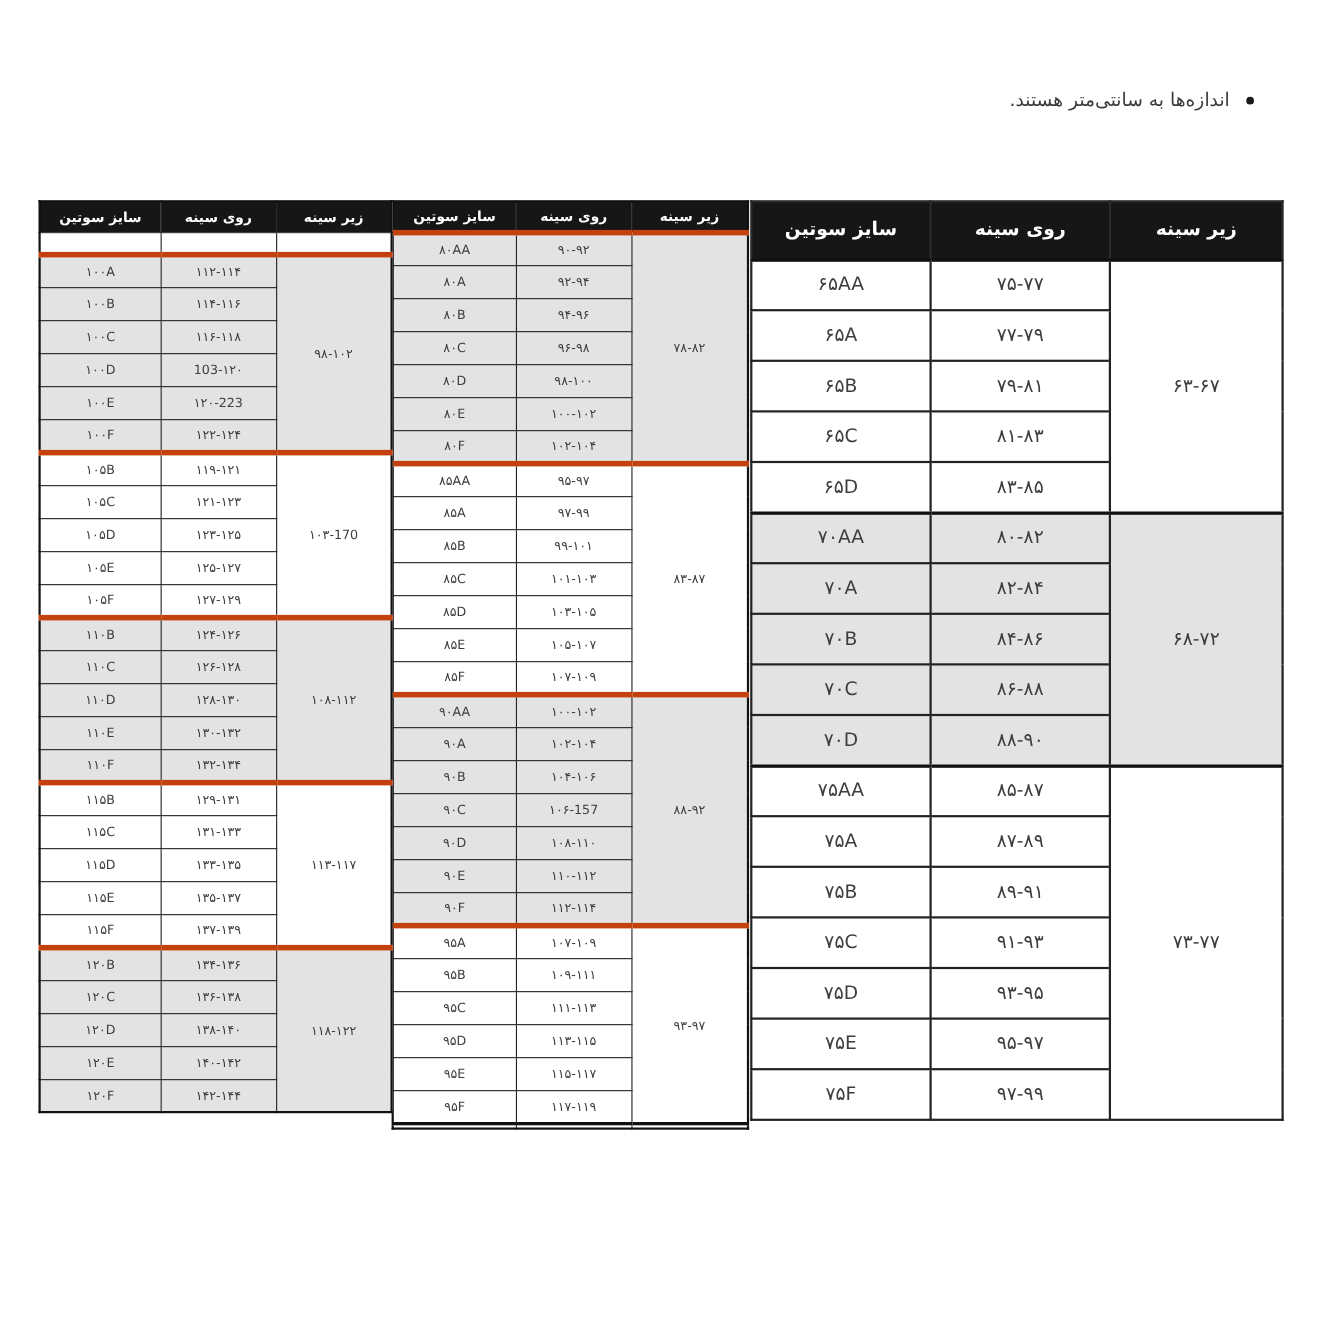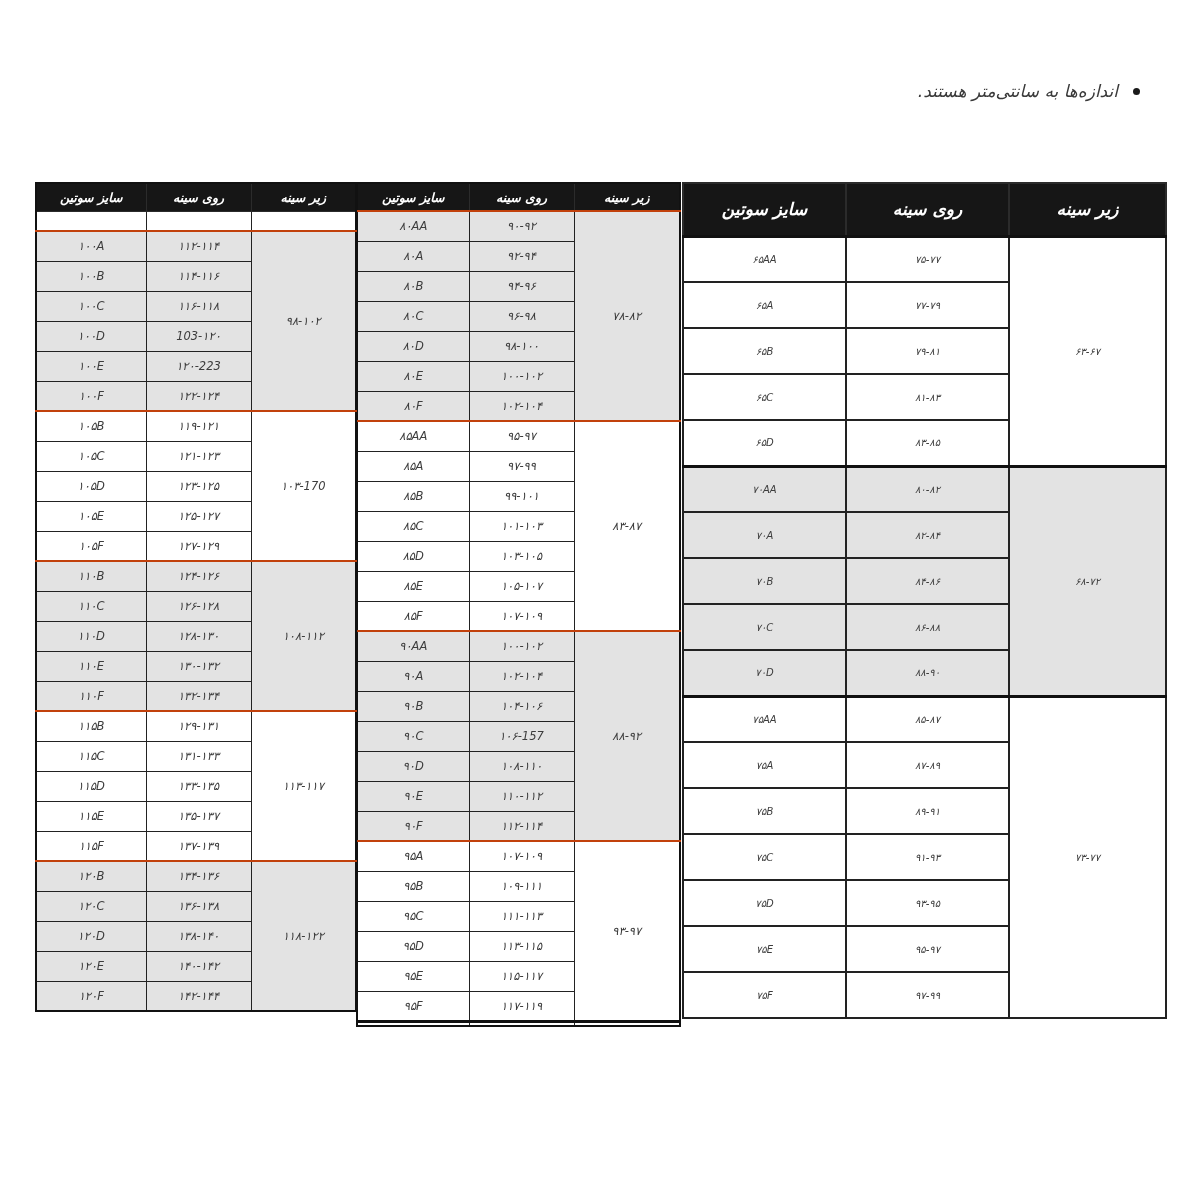--- a/index.html
+++ b/index.html
@@ -11,7 +11,7 @@
     position: relative;
     overflow: hidden;
   }
-  .page { position: relative; width: 1200px; height: 864px; font-style: italic; }
+  .page { position: relative; width: 1200px; height: 864px; }
 
   
   ul.notes {

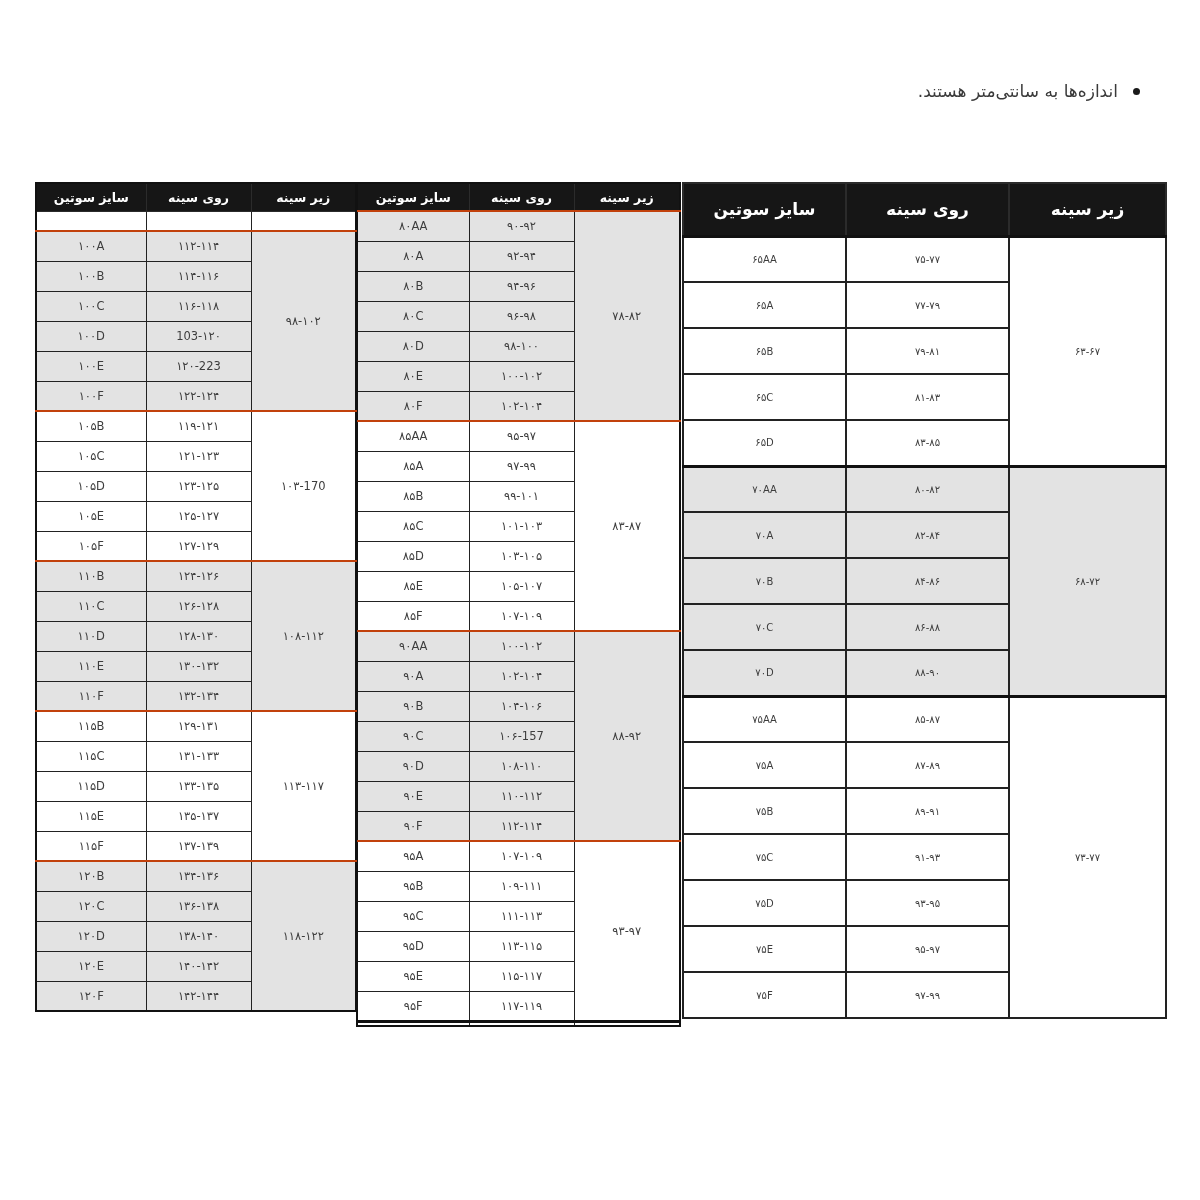--- a/index.html
+++ b/index.html
@@ -47,7 +47,7 @@
     background: #ffffff;
   }
   .tbl tr.shaded td { background: #e3e3e3; }
-  .tbl tr.group-start td { border-top: 2px solid #c2410c; }
+  .tbl tr.group-start td { border-top: 5px solid #c2410c; }
 
   
   .tbl-small th { height: 28px; font-size: 12.5px; }

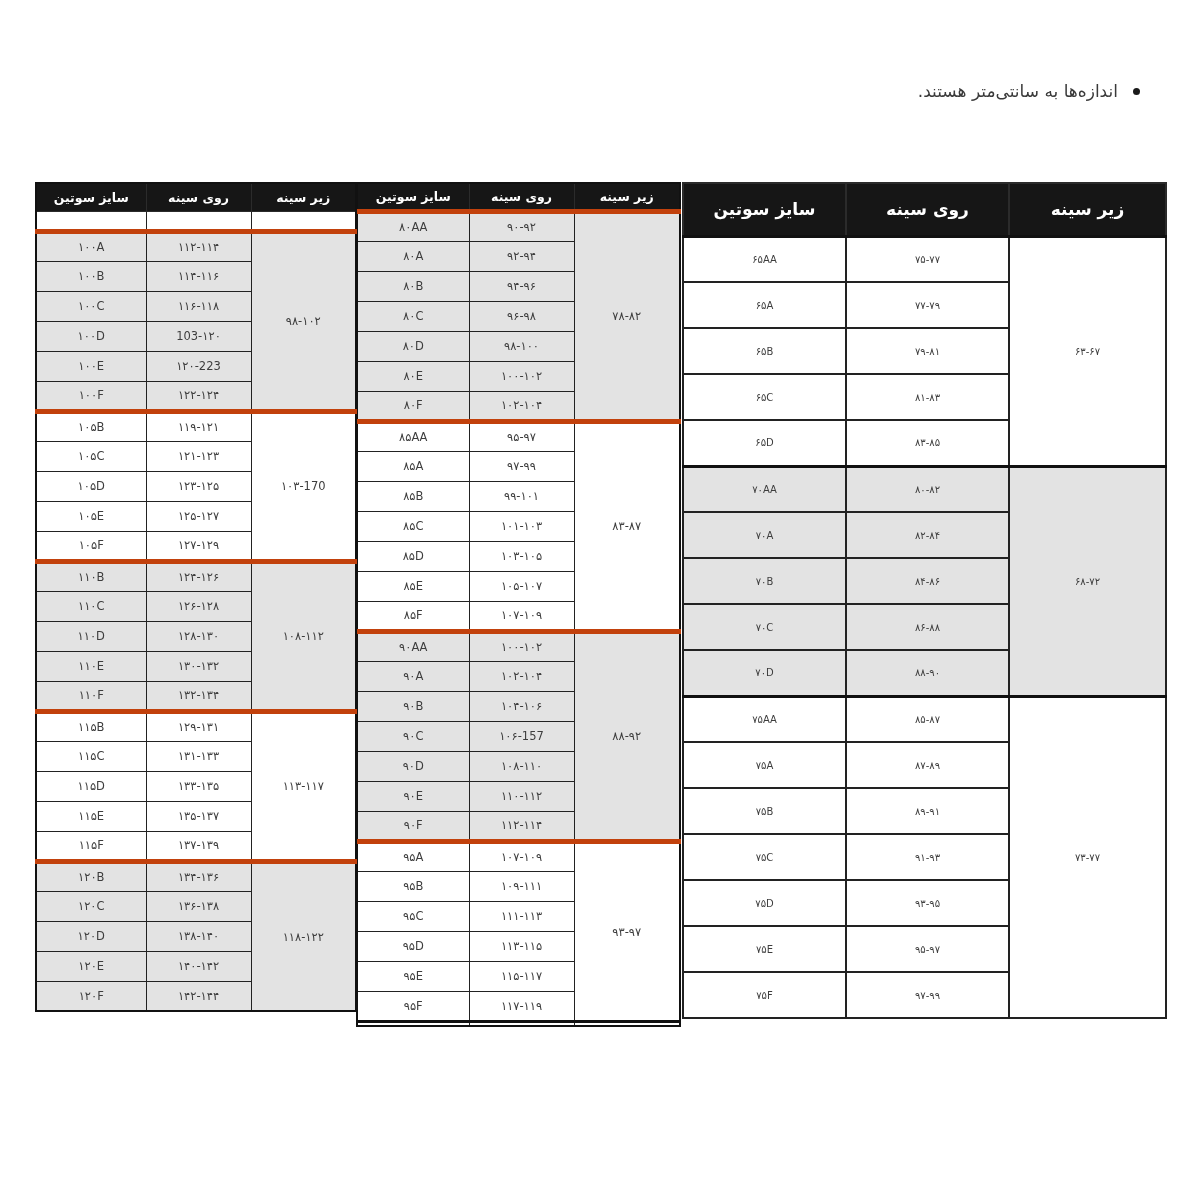--- a/index.html
+++ b/index.html
@@ -59,7 +59,7 @@
   
   .tbl-large { border-width: 3px; }
   .tbl-large th { height: 53px; font-size: 17px; border-width: 2px; border-color: #2b2b2b; }
-  .tbl-large td { height: 46px; font-size: 10px; border-width: 2px; }
+  .tbl-large td { height: 46px; font-size: 17px; border-width: 2px; }
   .tbl-large tr.group-start td { border-top: 3px solid #111111; }
 </style>
 </head>

